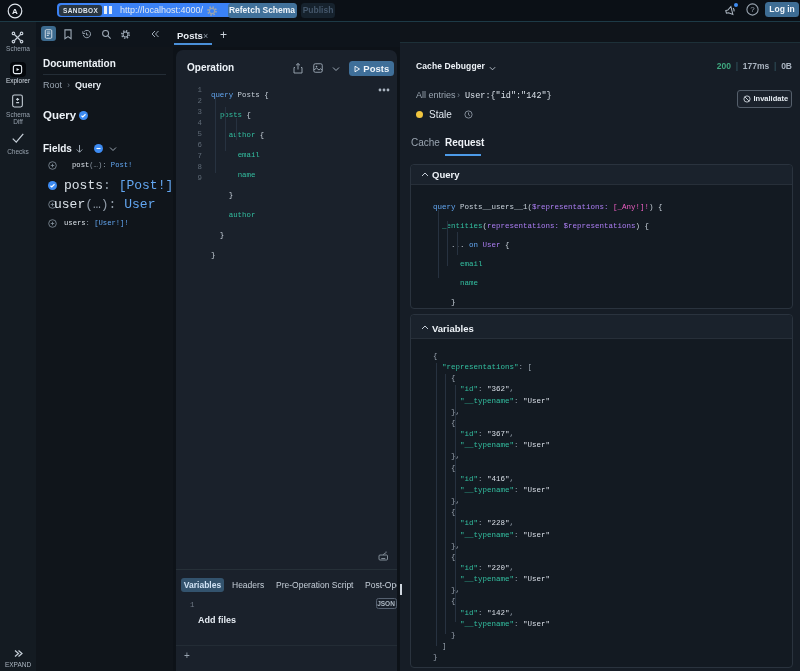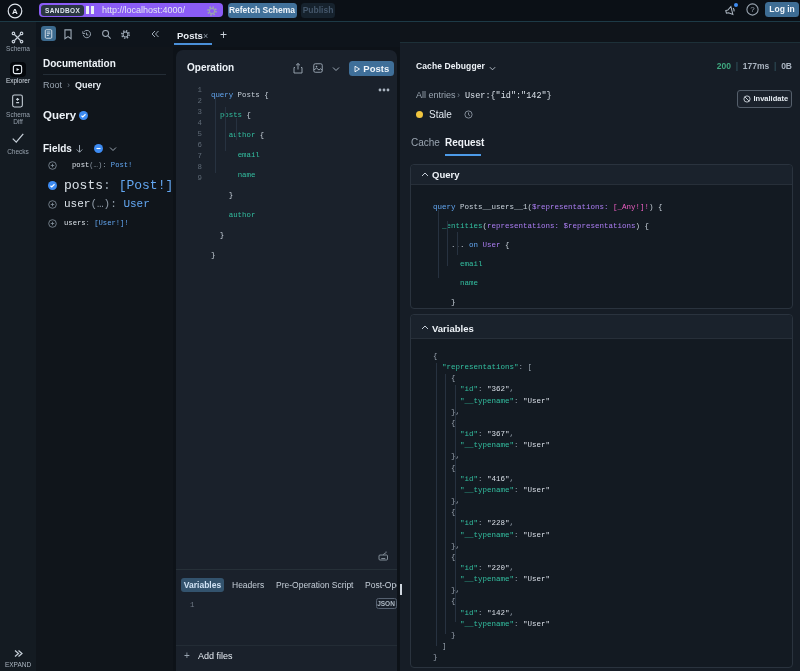--- a/index.html
+++ b/index.html
@@ -7,7 +7,7 @@
 svg{display:block}
 
 #topbar{position:absolute;left:0;top:0;width:800px;height:21px;background:#0b1016;border-bottom:1px solid #1d3a46}
-#urlbar{position:absolute;left:39px;top:3px;width:184px;height:14px;background:#8b5cf6;border-radius:4px}
+#urlbar{position:absolute;left:57px;top:3px;width:184px;height:14px;background:#3b82f6;border-radius:4px}
 #sandbox{position:absolute;left:2px;top:1.5px;height:11px;padding:0 4px;background:#2a3642;border-radius:3px;color:#dfe6ed;font-size:6.5px;font-weight:bold;letter-spacing:.4px;line-height:11px}
 #urltext{position:absolute;left:63px;top:0;height:14px;line-height:14px;color:#e3e9f0;font-size:9px}
 

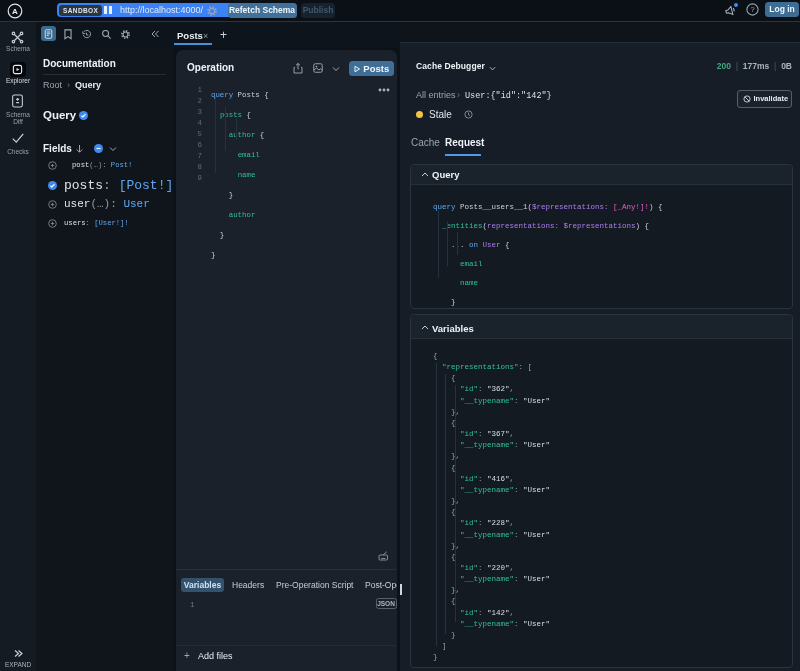--- a/index.html
+++ b/index.html
@@ -176,7 +176,7 @@
     <circle cx="9" cy="9" r="7.6"></circle>
         <path d="M9 5.5v7M5.5 9h7"></path>
   </svg>
-  <pre class="abs" style="left:28px;top:151.5px;font-size:11px;line-height:11px;color:#dce3ea">user<span class="dim">(…): </span><span class="b">User</span></pre>
+  <pre class="abs" style="left:18px;top:151.5px;font-size:13px;line-height:11px;color:#dce3ea">user<span class="dim">(…): </span><span class="b">User</span></pre>
   <svg class="abs" style="left:11.5px;top:171.5px" width="9" height="9" viewBox="0 0 18 18" fill="none" stroke="#8793a0" stroke-width="1.6">
     <circle cx="9" cy="9" r="7.6"></circle>
         <path d="M9 5.5v7M5.5 9h7"></path>

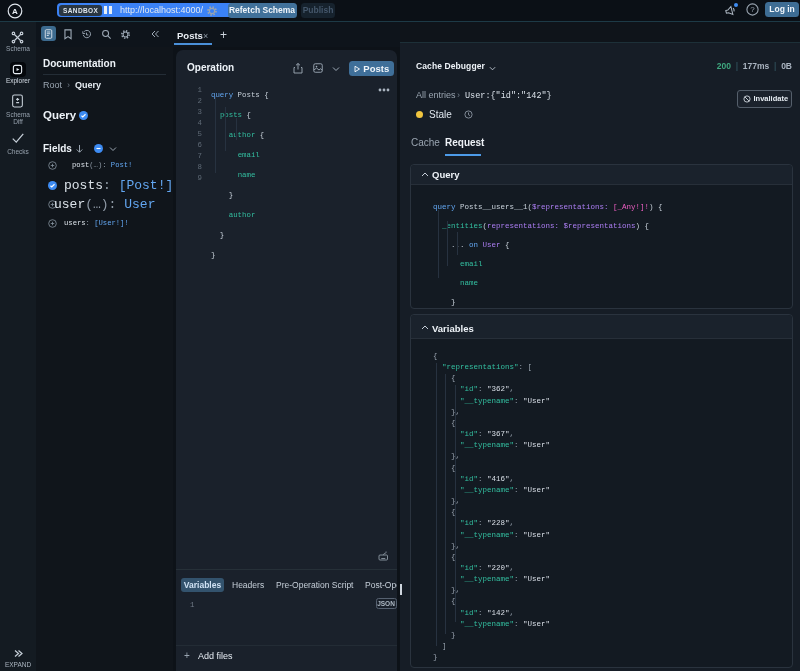--- a/index.html
+++ b/index.html
@@ -249,7 +249,7 @@
 
   <div class="abs" style="left:0;top:595px;width:221px;height:1px;background:#232c35"></div>
   <div class="abs" style="left:8px;top:600px;height:12px;line-height:12px;color:#9aa5b1;font-size:10px">+</div>
-  <div class="abs" style="left:22px;top:600px;height:12px;line-height:12px;color:#e6ecf3;font-weight:normal;font-size:9px">Add files</div>
+  <div class="abs" style="left:22px;top:564px;height:12px;line-height:12px;color:#e6ecf3;font-weight:bold;font-size:9px">Add files</div>
 </div>
 
 <div id="rpanel">

